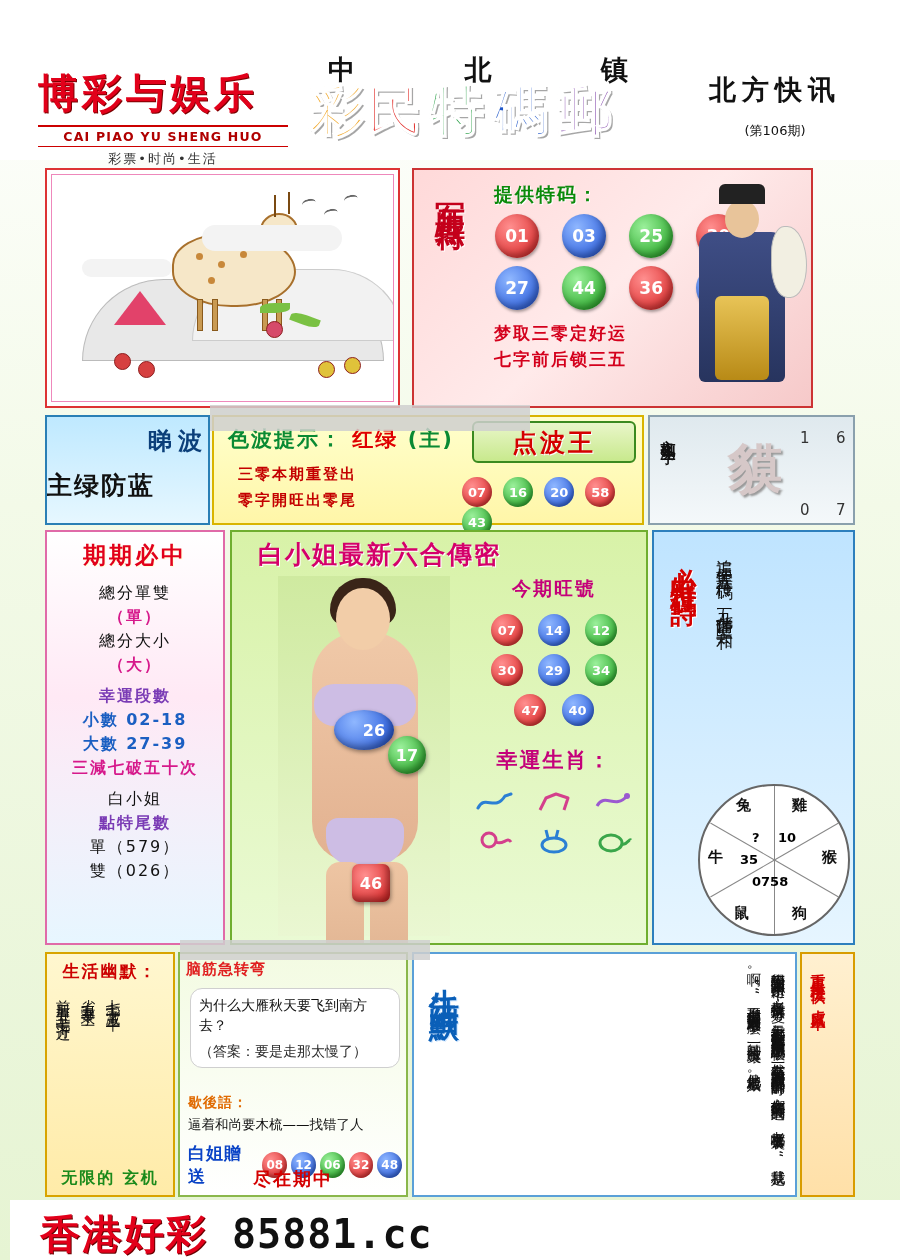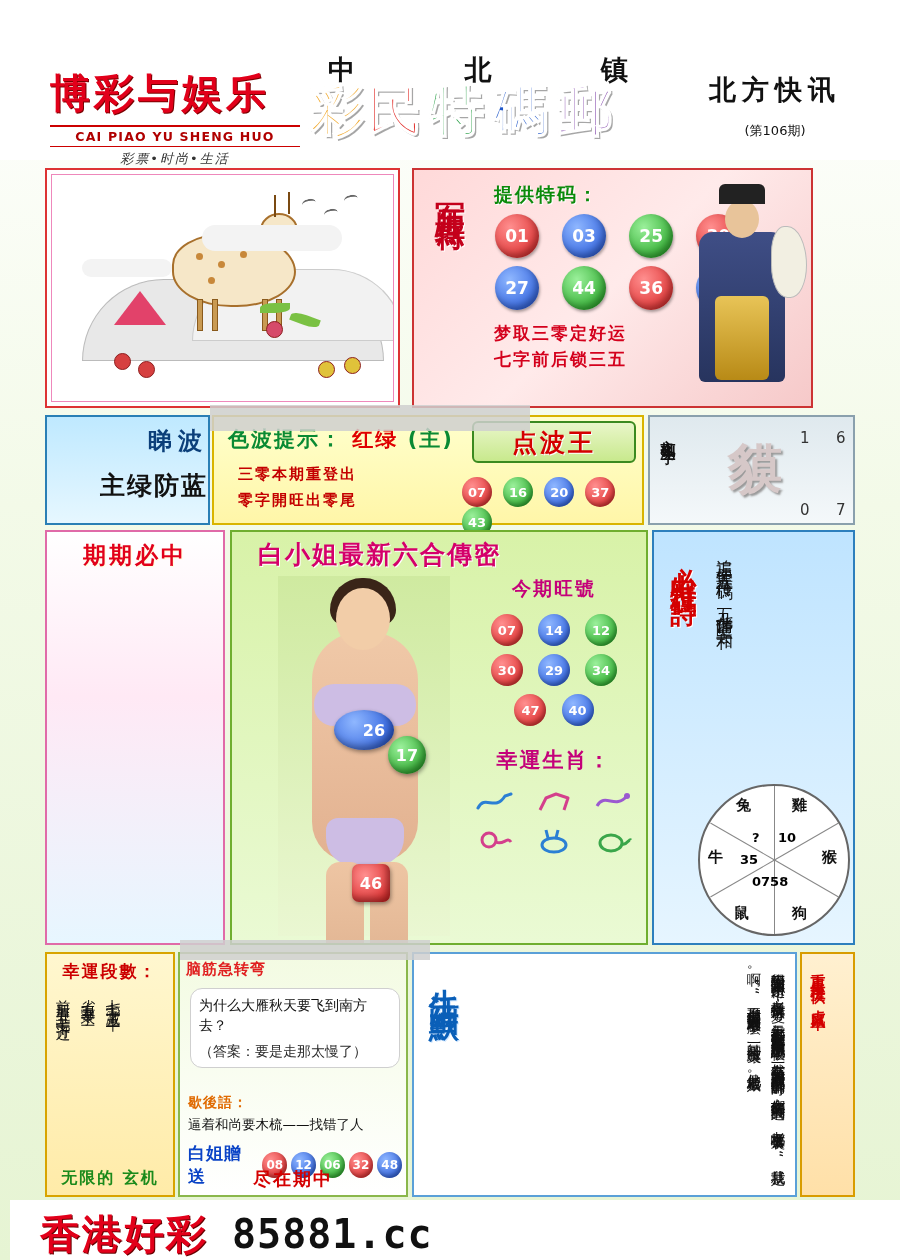--- a/index.html
+++ b/index.html
@@ -16,7 +16,7 @@
   }
   
   .masthead{position:absolute;left:0;top:0;width:900px;height:160px;background:#ffffff;}
-  .logo-left{position:absolute;left:50px;top:66px;width:270px;}
+  .logo-left{position:absolute;left:38px;top:66px;width:270px;}
   .logo-title{font-family:"DejaVu Sans",sans-serif;font-size:40px;font-weight:bold;color:#e2001a;letter-spacing:4px;text-shadow:1px 1px 0 #7a0000;}
   .logo-pinyin{margin-top:4px;font-size:12.5px;font-weight:bold;color:#b00000;letter-spacing:1.2px;border-top:2px solid #c00;border-bottom:1px solid #c00;padding:2px 0;text-align:center;width:250px;}
   .logo-sub{margin-top:3px;font-size:13px;color:#333;text-align:center;width:250px;letter-spacing:2px;font-style:italic;}

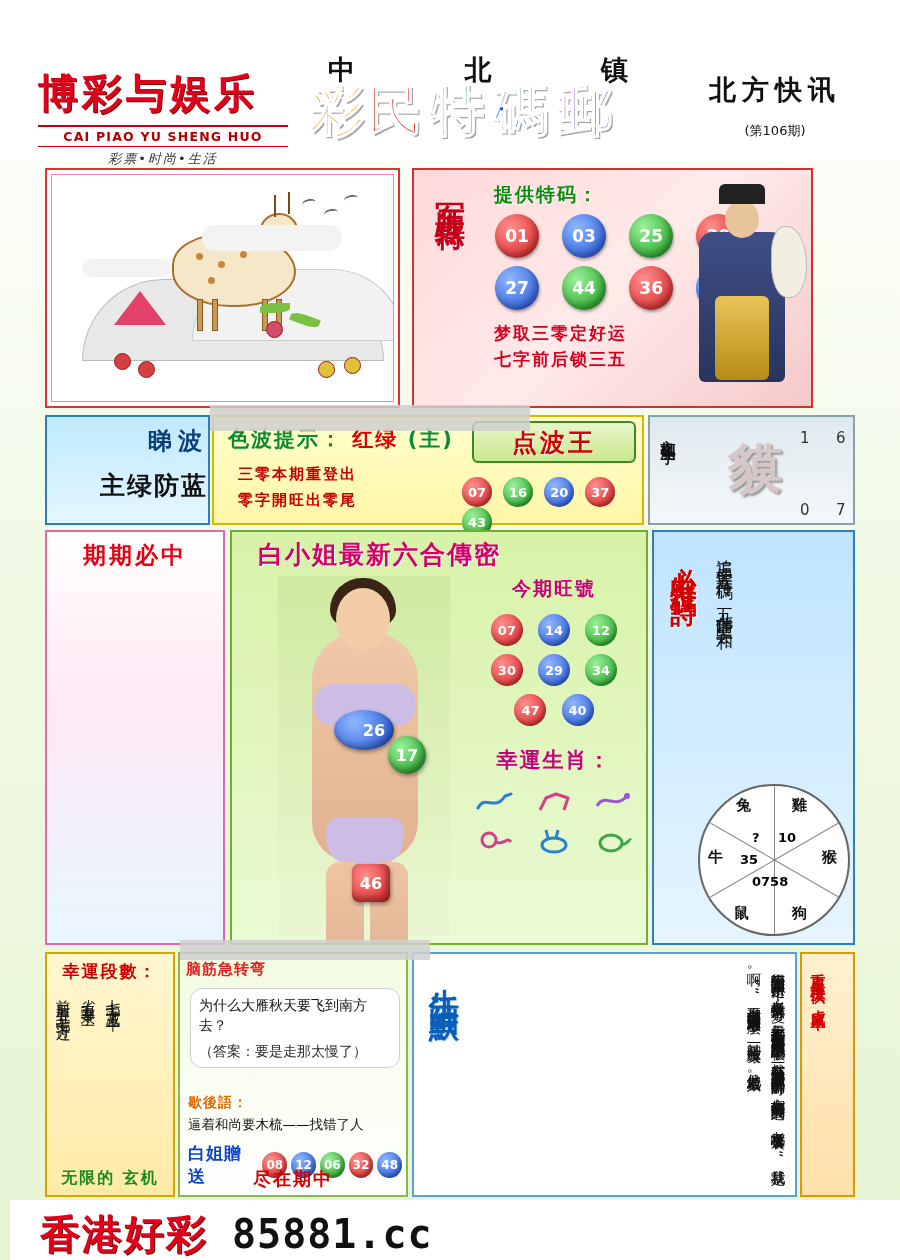--- a/index.html
+++ b/index.html
@@ -19,7 +19,7 @@
   .logo-left{position:absolute;left:38px;top:66px;width:270px;}
   .logo-title{font-family:"DejaVu Sans",sans-serif;font-size:40px;font-weight:bold;color:#e2001a;letter-spacing:4px;text-shadow:1px 1px 0 #7a0000;}
   .logo-pinyin{margin-top:4px;font-size:12.5px;font-weight:bold;color:#b00000;letter-spacing:1.2px;border-top:2px solid #c00;border-bottom:1px solid #c00;padding:2px 0;text-align:center;width:250px;}
-  .logo-sub{margin-top:3px;font-size:13px;color:#333;text-align:center;width:250px;letter-spacing:2px;font-style:italic;}
+  .logo-sub{margin-top:3px;font-size:13px;color:#333;text-align:center;width:250px;letter-spacing:2px;}
   .logo-center{position:absolute;left:310px;top:52px;width:340px;height:105px;}
   .lc-top{position:absolute;top:0;left:18px;width:300px;display:flex;justify-content:space-between;}
   .lc-top span{font-size:27px;font-weight:bold;color:#111;}

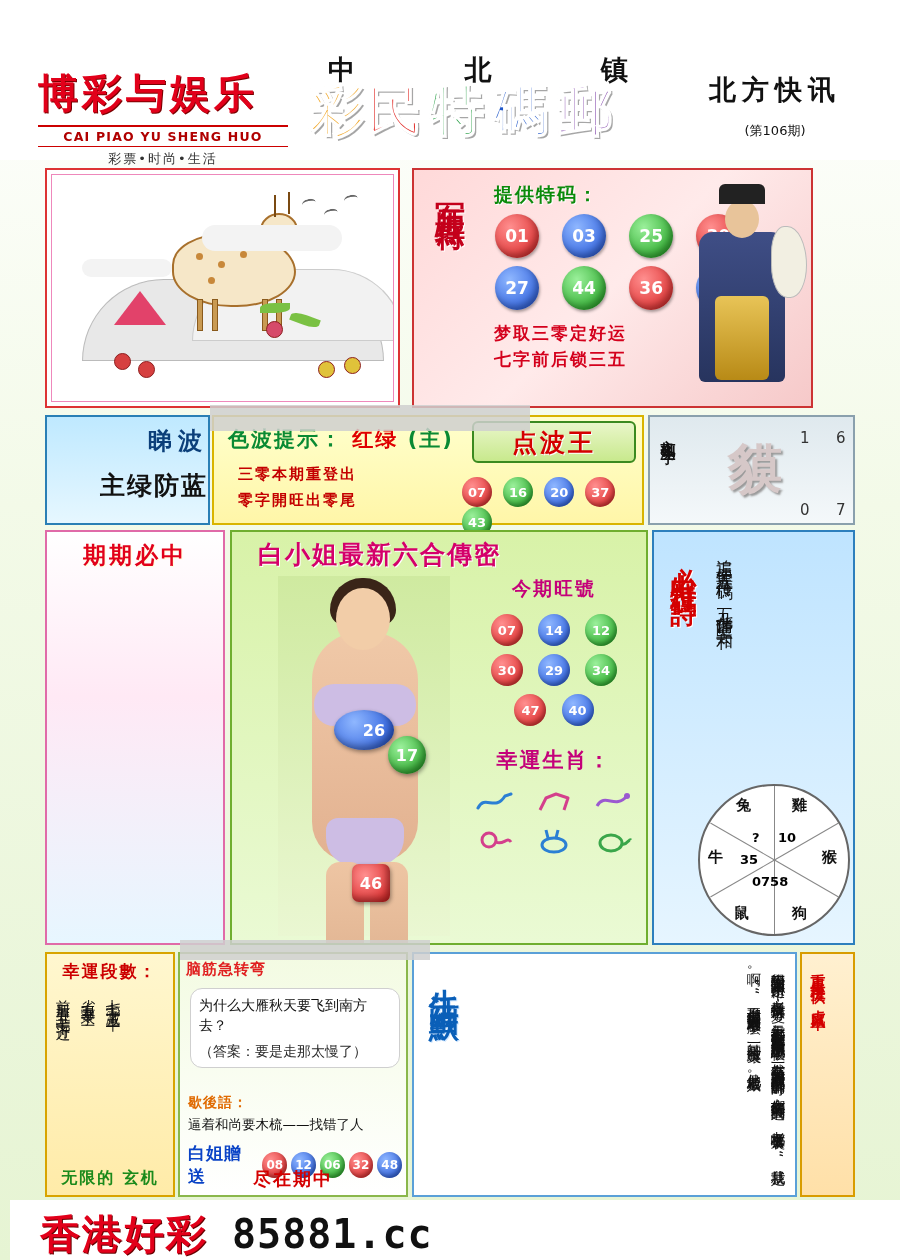--- a/index.html
+++ b/index.html
@@ -70,7 +70,7 @@
   
   .band-left{left:45px;top:415px;width:165px;height:110px;background:linear-gradient(#bfe9ff,#e6f7ff);border:2px solid #2a7fb5;}
   .band-left .t1{position:absolute;top:8px;width:100%;text-align:right;font-size:24px;font-weight:bold;color:#0b3f7a;letter-spacing:6px;}
-  .band-left .t2{position:absolute;top:52px;width:100%;text-align:right;font-size:25px;font-weight:bold;color:#111;letter-spacing:2px;}
+  .band-left .t2{position:absolute;top:52px;width:100%;text-align:left;font-size:25px;font-weight:bold;color:#111;letter-spacing:2px;}
   .band-mid{left:212px;top:415px;width:432px;height:110px;background:linear-gradient(#ffffcc,#fff6a8);border:2px solid #d9b400;}
   .bm-head{position:absolute;left:14px;top:8px;font-size:21px;font-weight:bold;color:#0a8a33;letter-spacing:2px;}
   .bm-red{color:#e00000;}

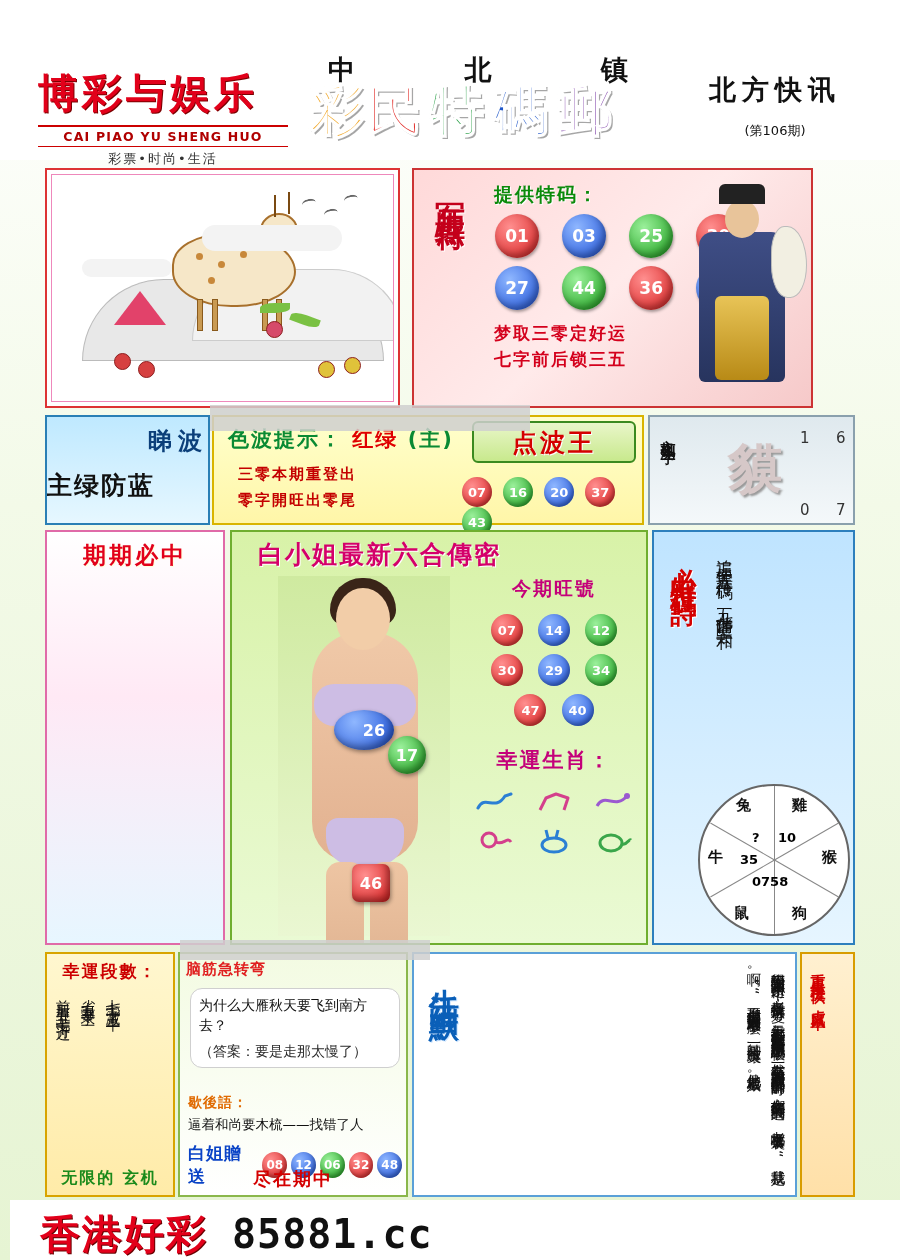--- a/index.html
+++ b/index.html
@@ -260,7 +260,7 @@
       <span class="mini b-red">07</span>
       <span class="mini b-green">16</span>
       <span class="mini b-blue">20</span>
-      <span class="mini b-red">37</span>
+      <span class="mini b-red">58</span>
       <span class="mini b-green">43</span>
     </div>
   </div>

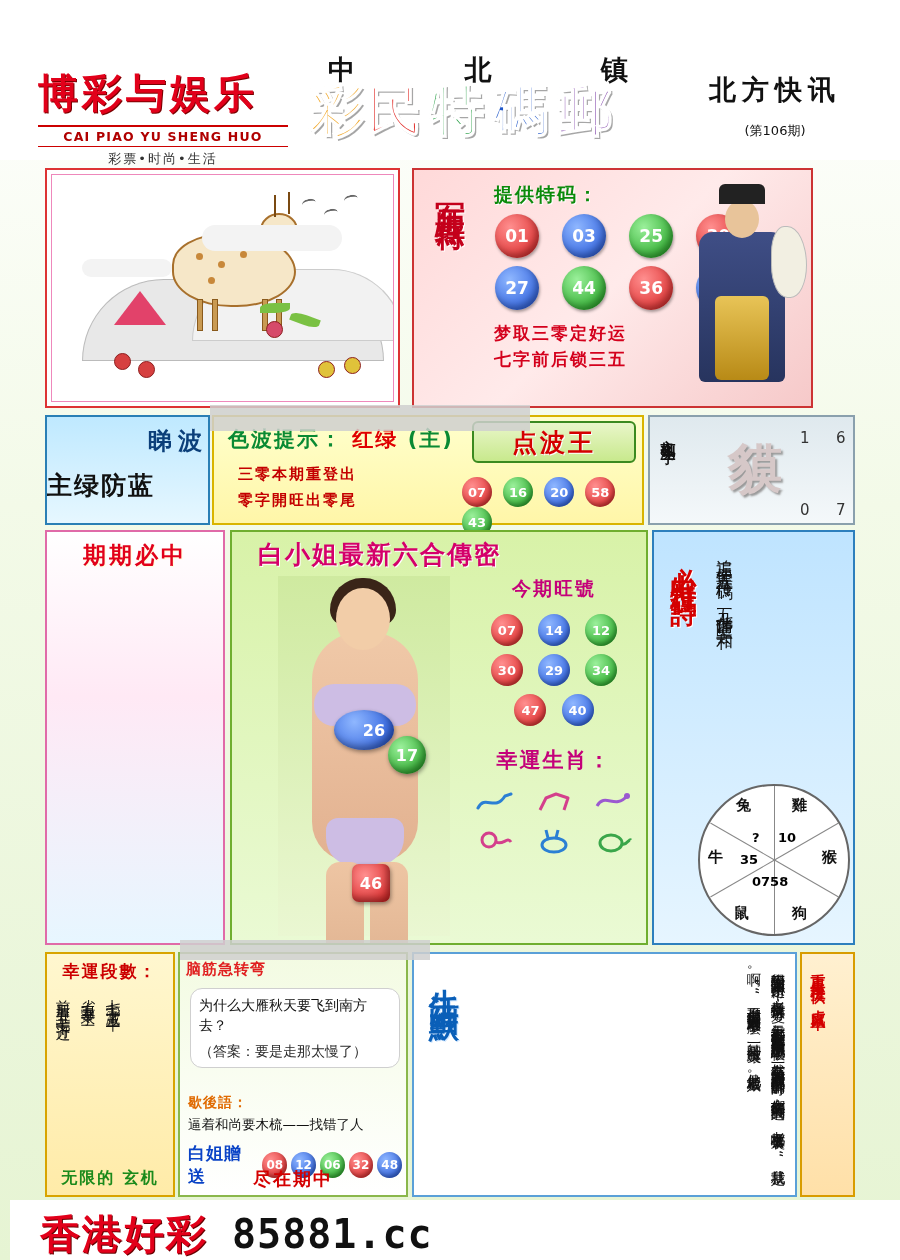--- a/index.html
+++ b/index.html
@@ -276,6 +276,20 @@
 
   <div class="panel left-card">
     <div class="lc-head">期期必中</div>
+    <div class="lc-rows">
+      <div>總分單雙</div>
+      <div class="lc-pink">（單）</div>
+      <div>總分大小</div>
+      <div class="lc-pink">（大）</div>
+      <div class="lc-purple" style="margin-top:10px;">幸運段數</div>
+      <div class="lc-blue">小數  02-18</div>
+      <div class="lc-blue">大數  27-39</div>
+      <div class="lc-pink">三減七破五十次</div>
+      <div style="margin-top:10px;">白小姐</div>
+      <div class="lc-purple">點特尾數</div>
+      <div>單（579）</div>
+      <div>雙（026）</div>
+    </div>
   </div>
 
   <div class="panel center-card">

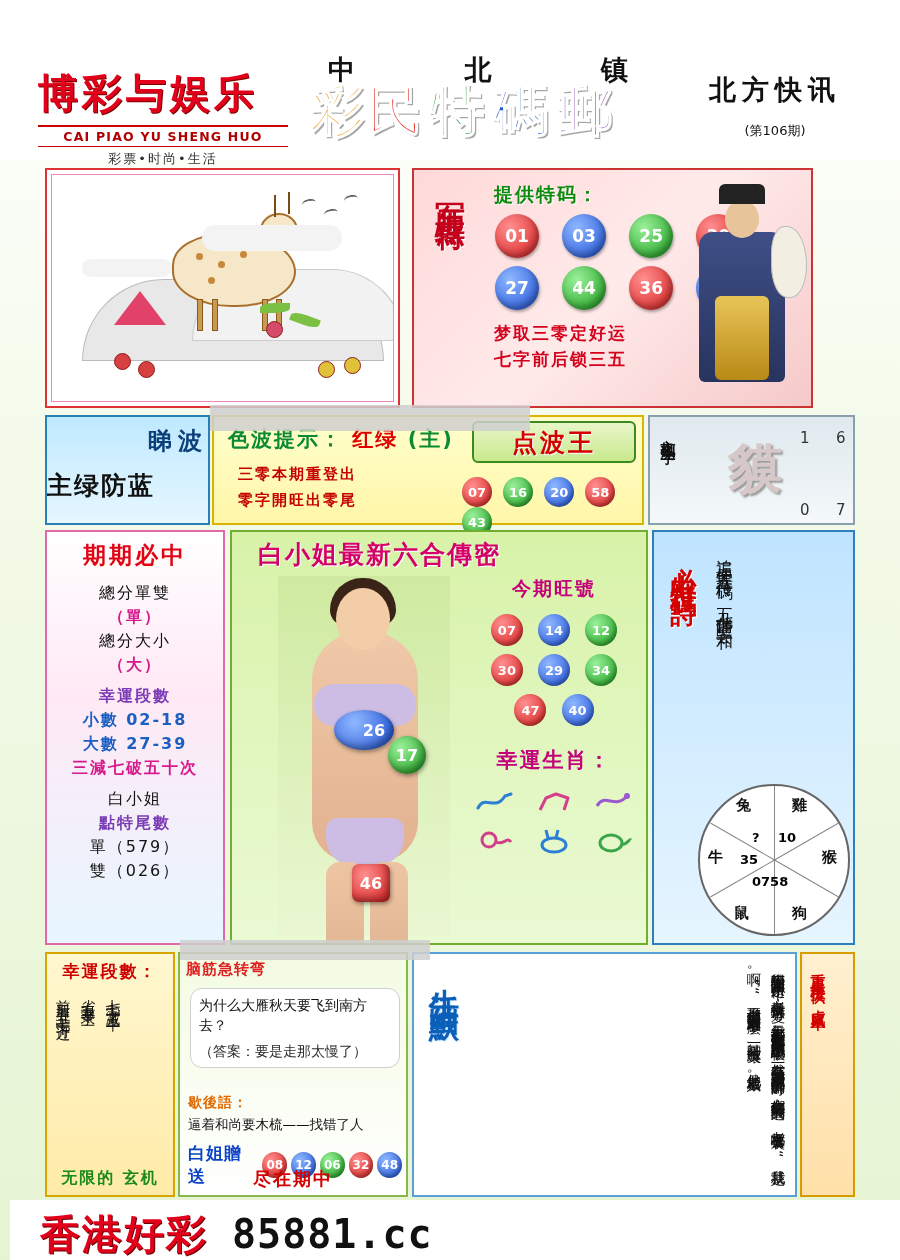--- a/index.html
+++ b/index.html
@@ -385,7 +385,7 @@
   </div>
 
   <div class="panel bl">
-    <div class="bl-head">幸運段數：</div>
+    <div class="bl-head">生活幽默：</div>
     <div class="bl-cols">
       <div>七七零十减三半。</div>
       <div>省去五零求三</div>

